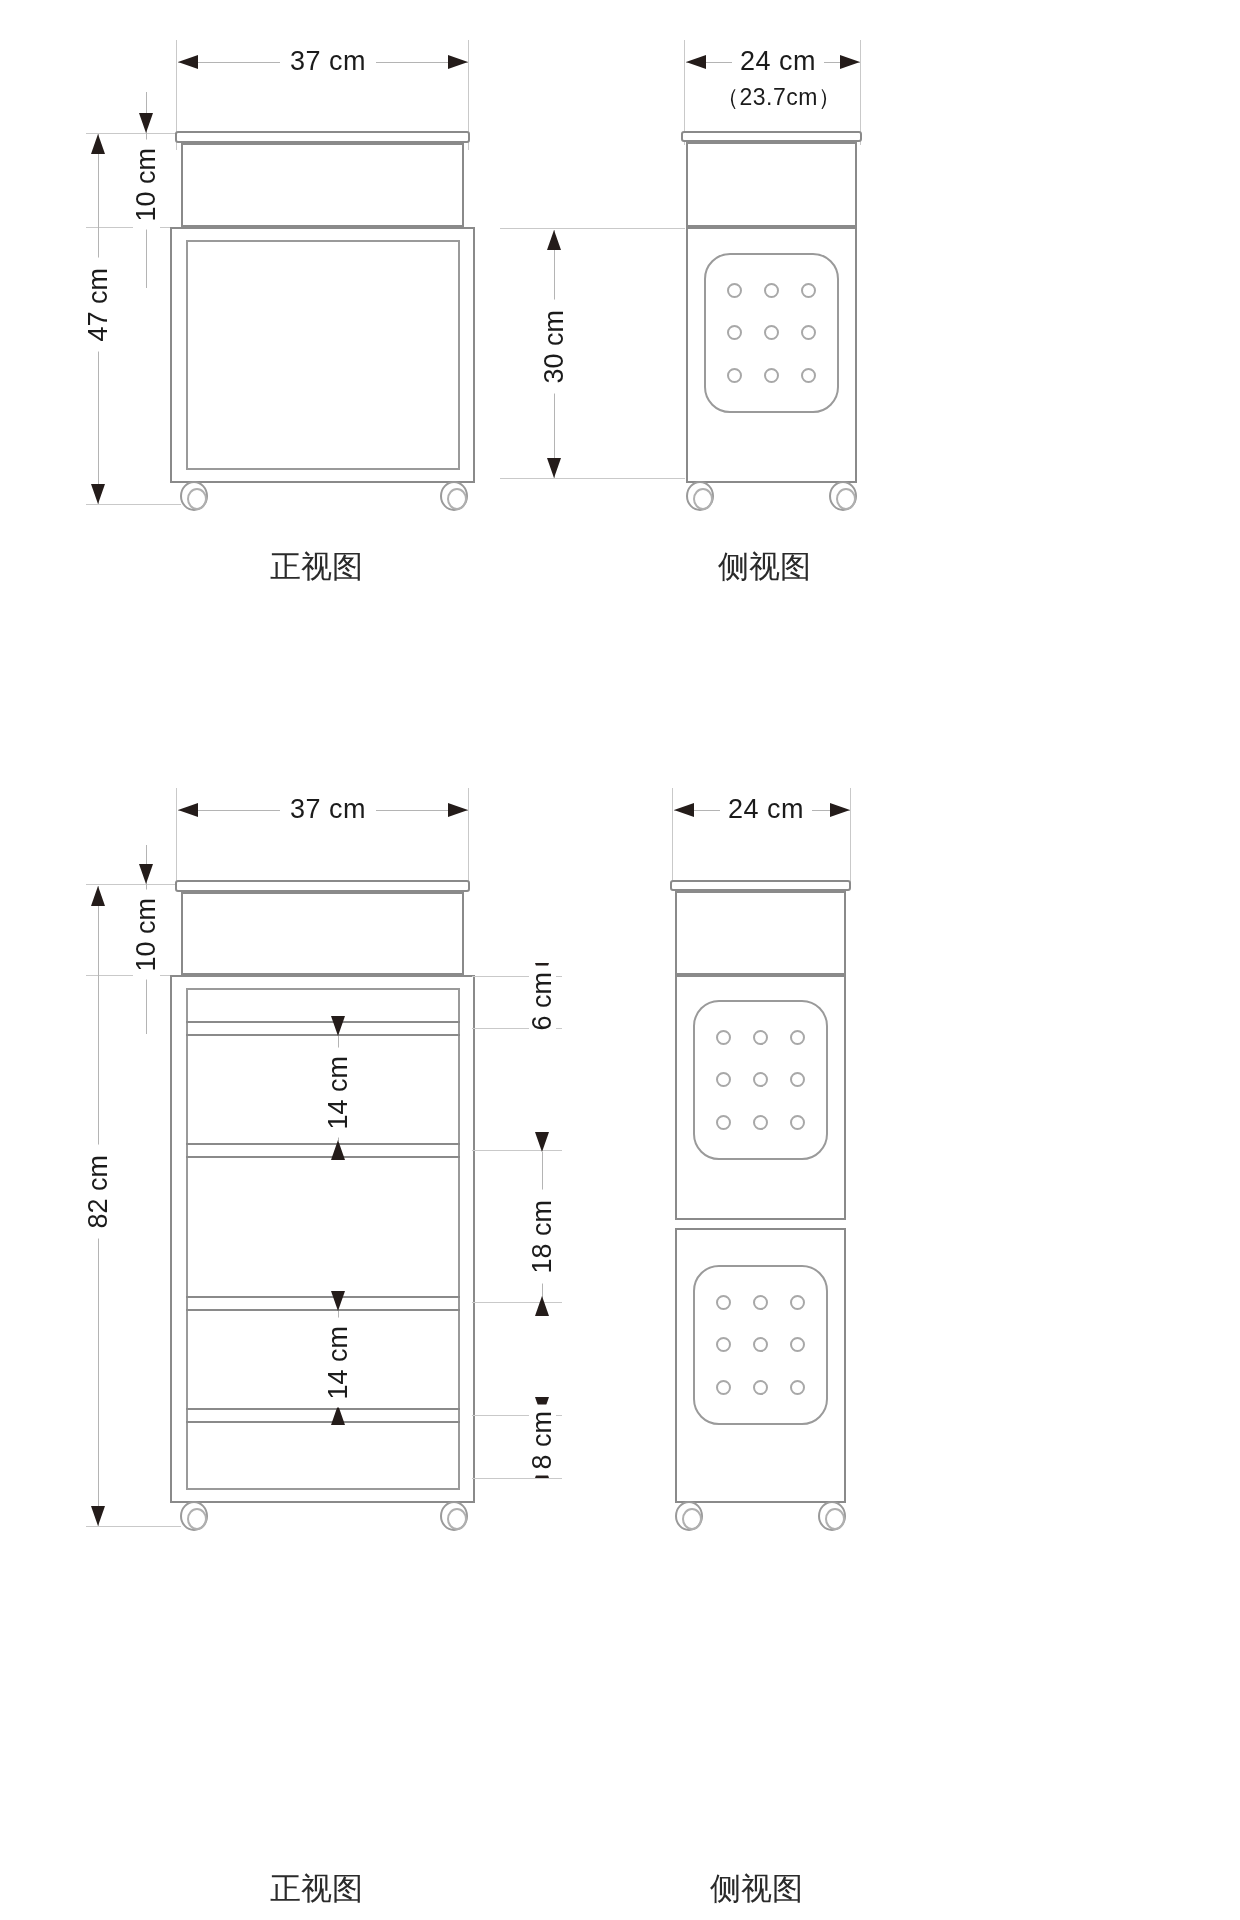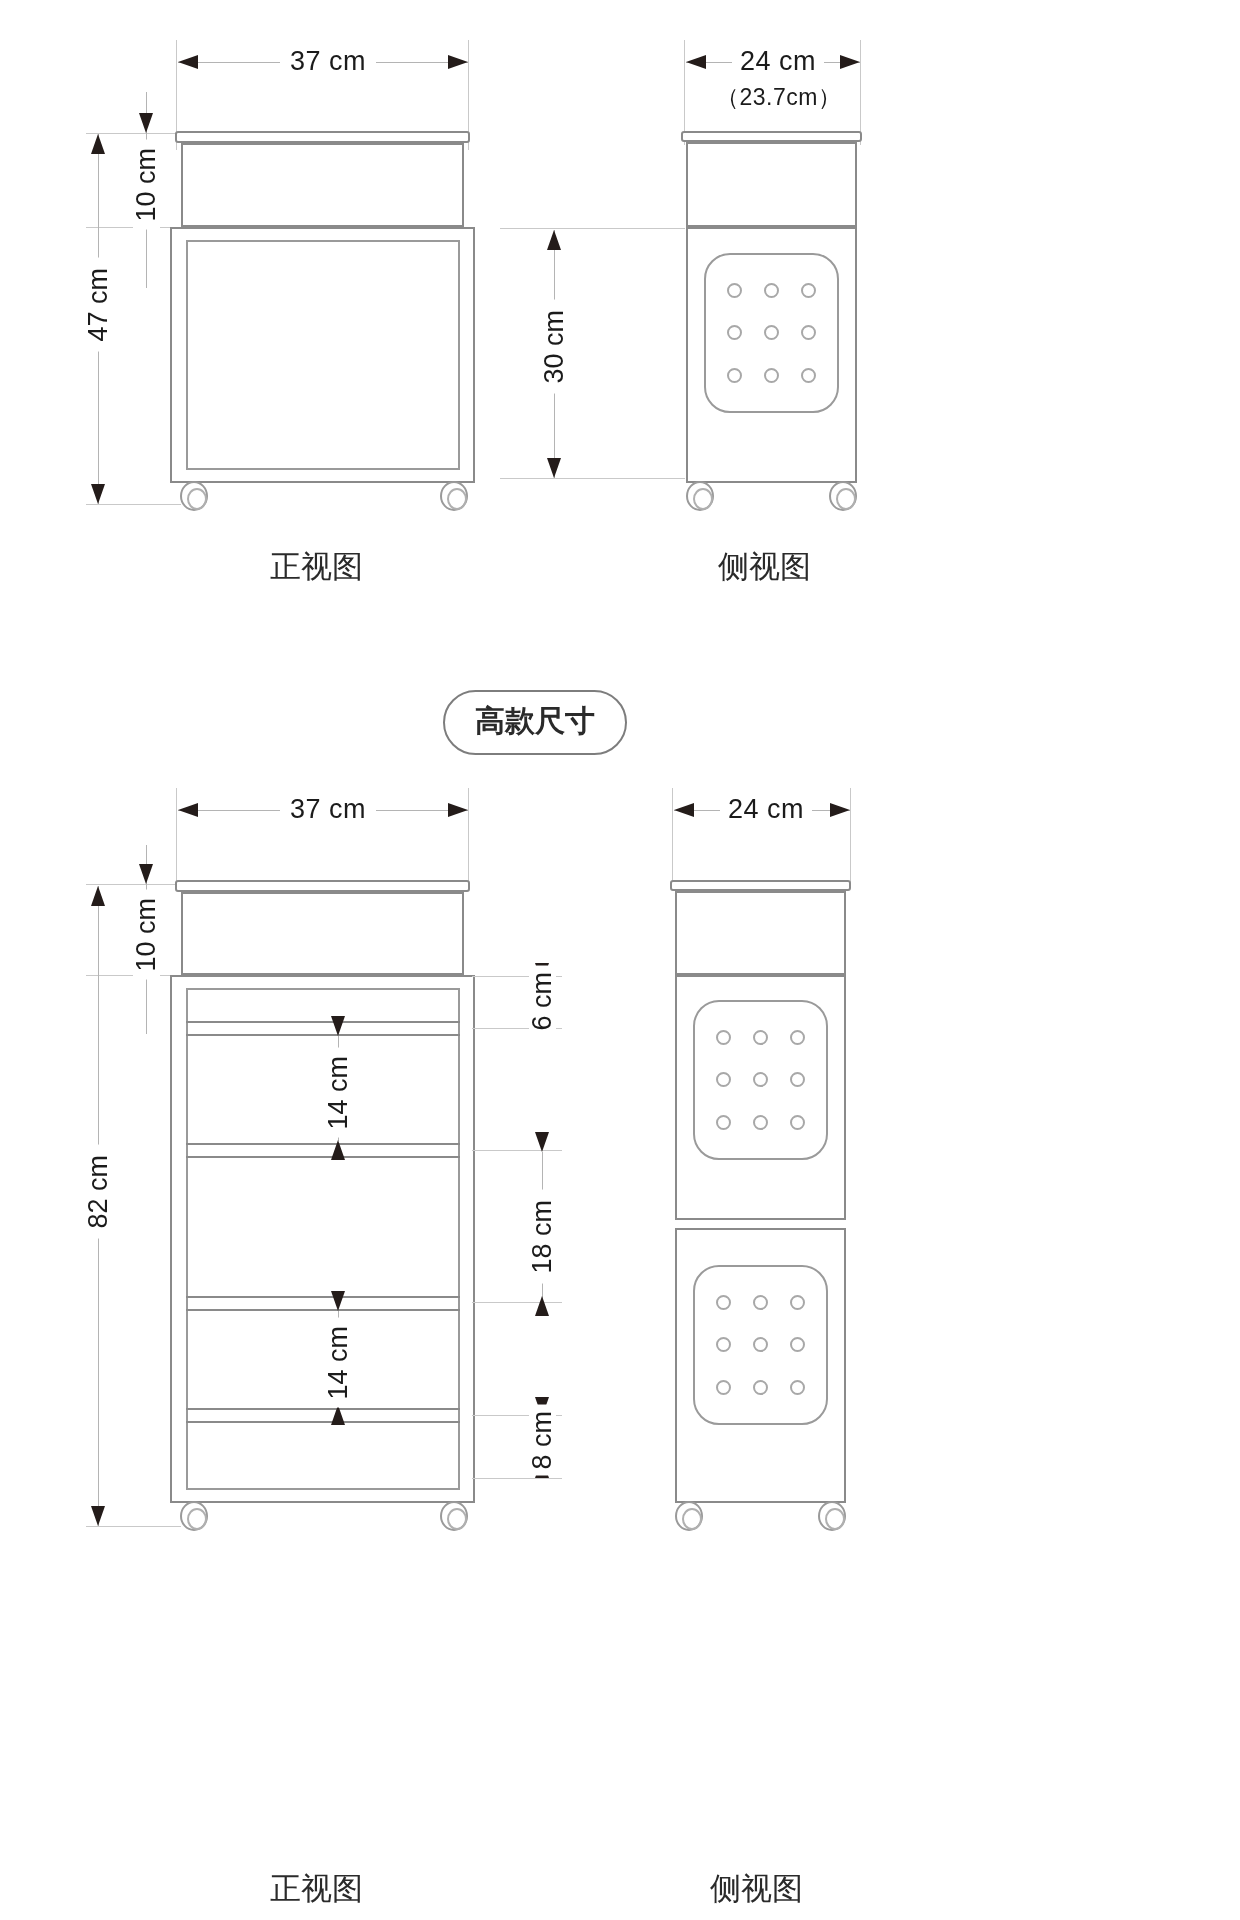--- a/index.html
+++ b/index.html
@@ -139,7 +139,6 @@
 
   <div class="abs caption" style="left:718px; top:546px;">侧视图</div>
 
-  <div class="abs pill" style="left:443px; top:690px;">高款尺寸</div>
 
   <div class="abs ext extv" style="left:176px; top:788px; height:100px;"></div>
   <div class="abs ext extv" style="left:468px; top:788px; height:100px;"></div>

